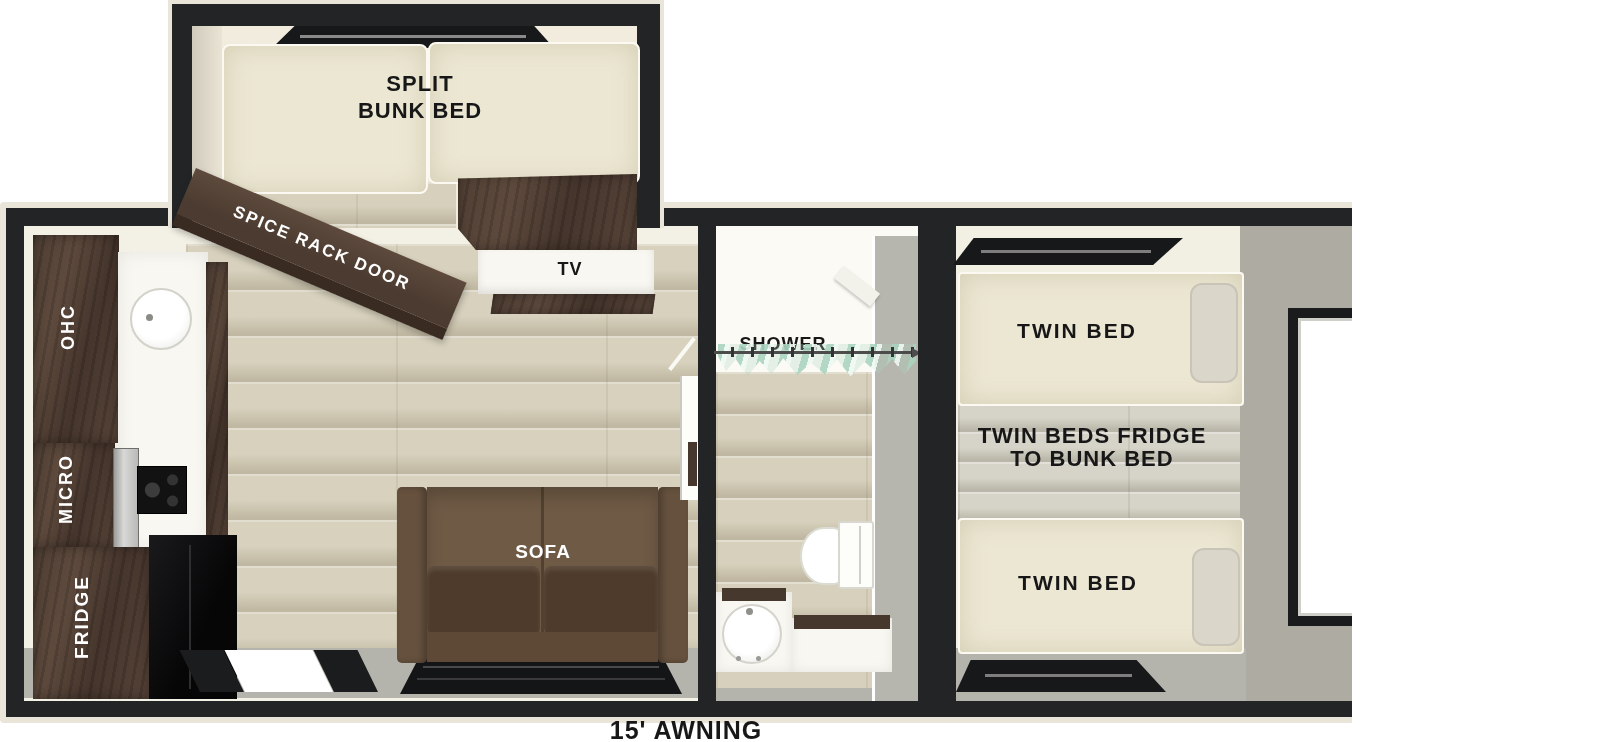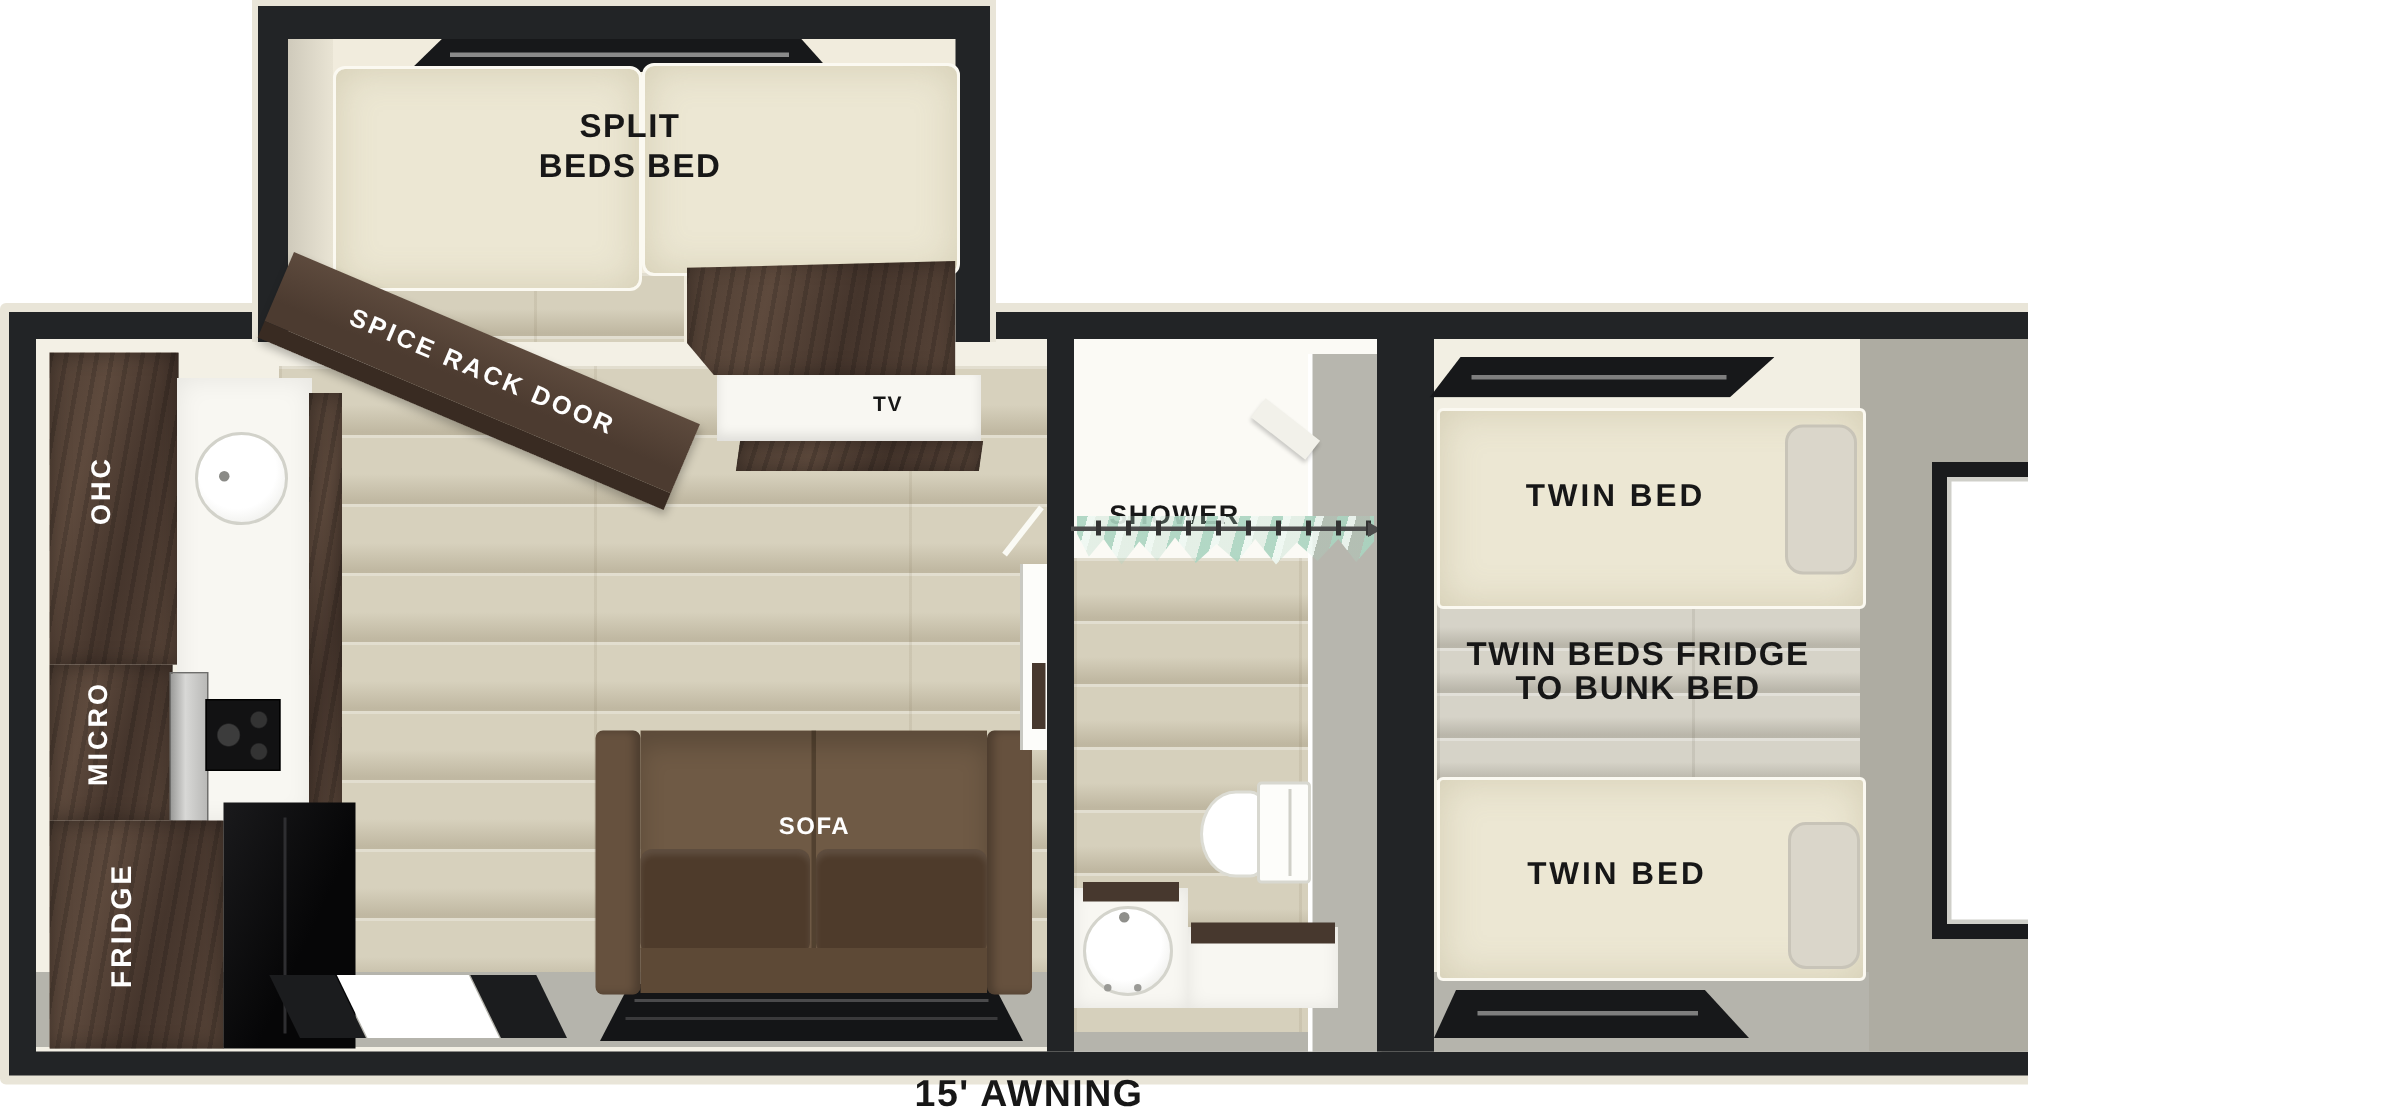--- a/index.html
+++ b/index.html
@@ -59,7 +59,7 @@
   <div class="abs mattress" style="left:428px;top:42px;width:208px;height:138px;"></div>
   <div class="lbl" style="left:420px;top:97px;font-size:22px;line-height:27px;">
     <span>SPLIT</span><br>
-    <span>BEDS BED</span>
+    <span>BUNK BED</span>
   </div>
 
   <div class="abs wood-big" style="left:186px;top:244px;width:512px;height:410px;"></div>

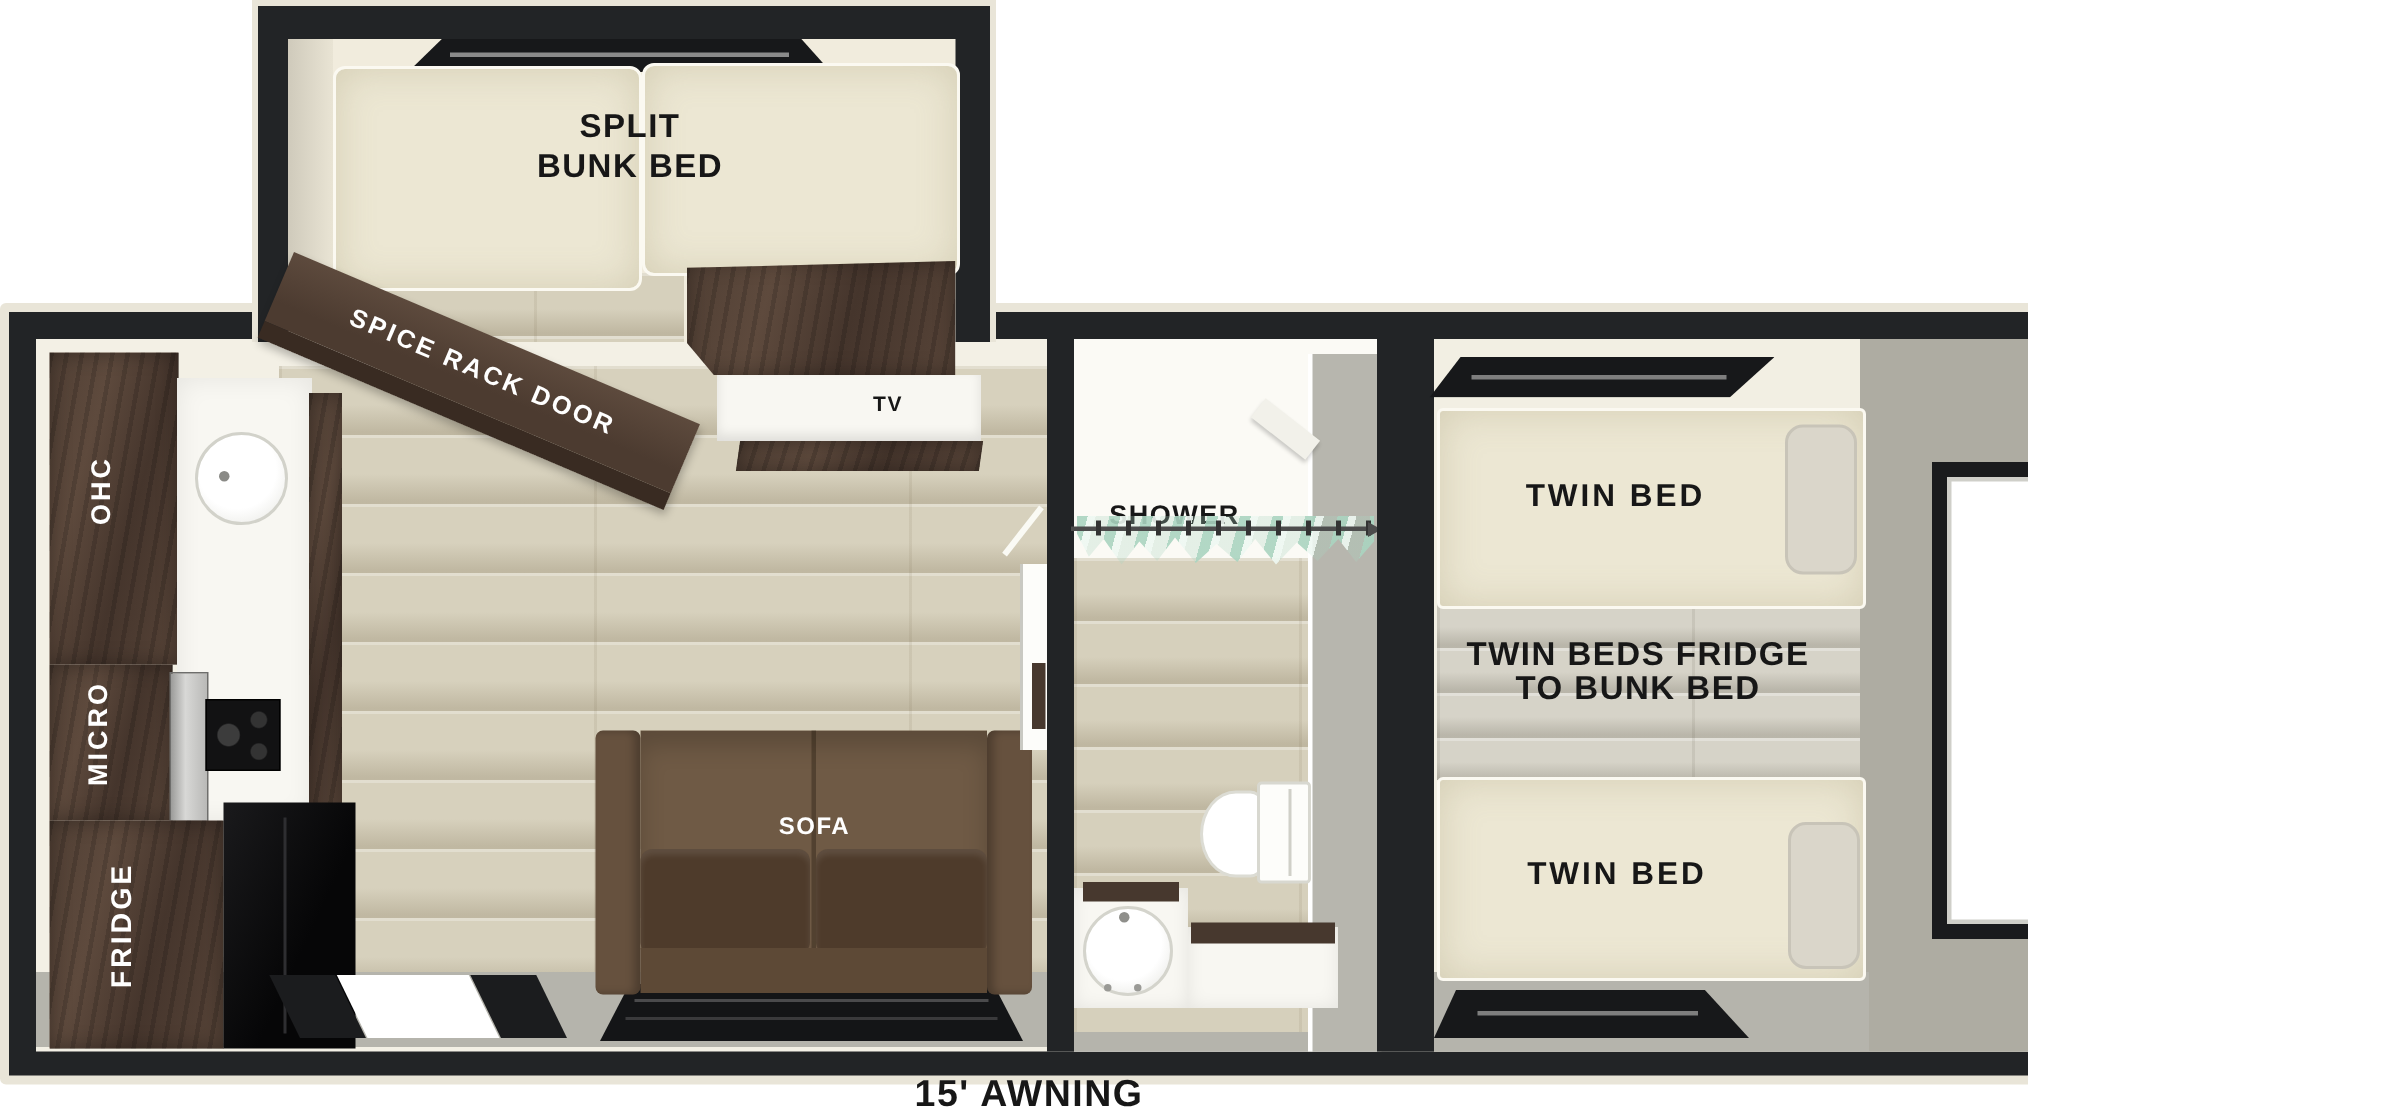--- a/index.html
+++ b/index.html
@@ -92,7 +92,7 @@
 
   <div class="abs darkwood" style="left:458px;top:174px;width:179px;height:76px;clip-path:polygon(0 6%,100% 0,100% 100%,10% 100%,0 72%);"></div>
   <div class="abs white-panel" style="left:478px;top:250px;width:176px;height:44px;box-shadow:inset 0 -4px 8px rgba(0,0,0,0.10);"></div>
-  <div class="lbl" style="left:592px;top:269px;font-size:14px;">TV</div>
+  <div class="lbl" style="left:570px;top:269px;font-size:18px;">TV</div>
   <div class="abs darkwood" style="left:492px;top:294px;width:162px;height:20px;transform:skewX(-8deg);"></div>
 
   <div class="abs" style="left:196px;top:168px;width:294px;height:50px;transform:rotate(23deg);transform-origin:left top;

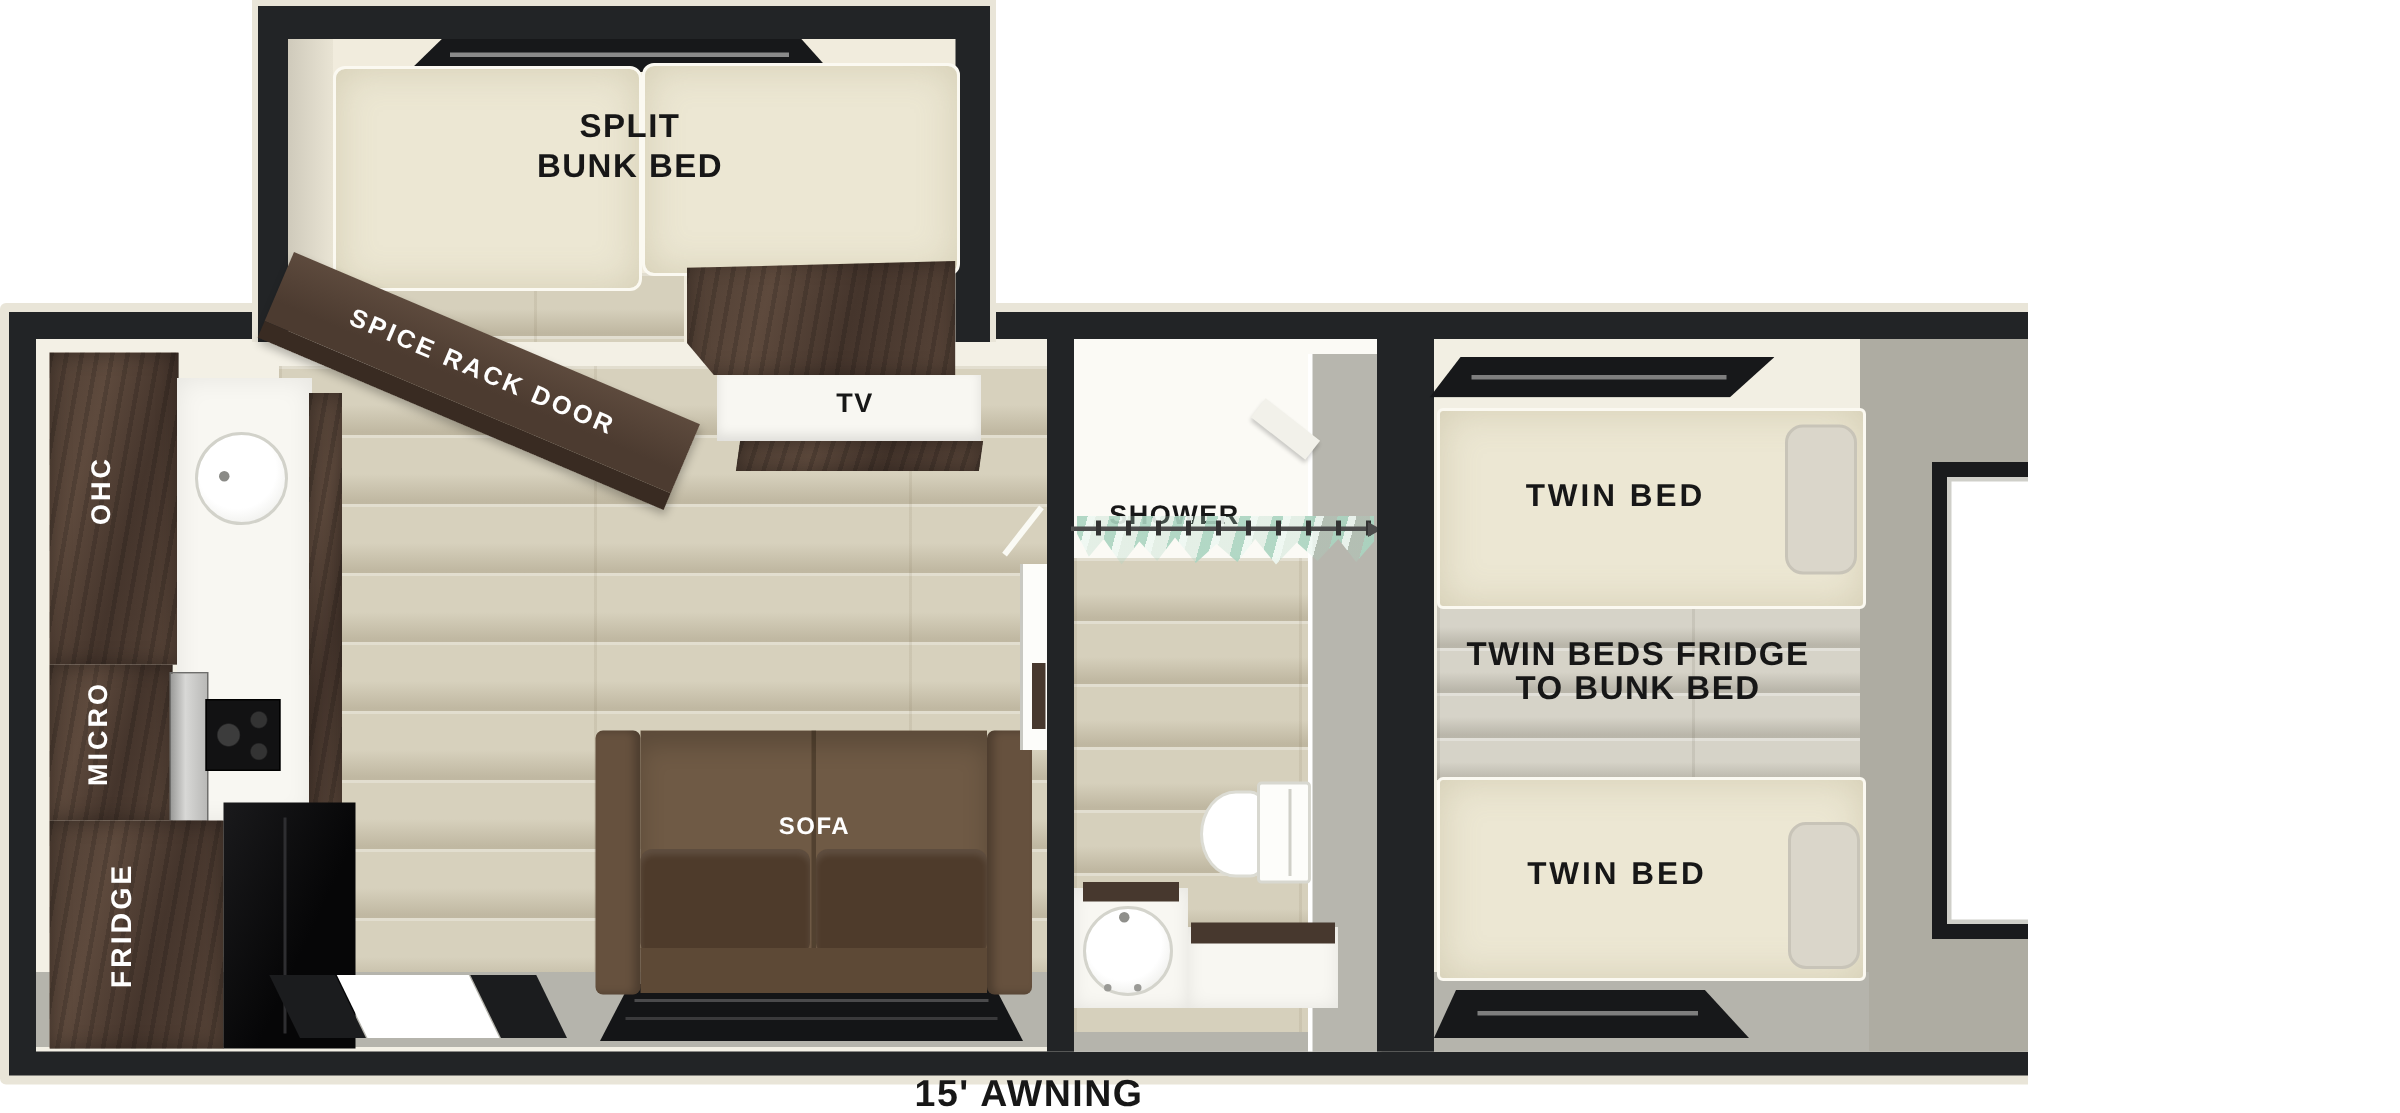--- a/index.html
+++ b/index.html
@@ -113,7 +113,7 @@
   <div class="abs" style="left:427px;top:566px;width:113px;height:70px;background:#4e3b2b;border-radius:8px;box-shadow:inset 0 4px 4px rgba(255,255,255,0.10);"></div>
   <div class="abs" style="left:544px;top:566px;width:114px;height:70px;background:#4e3b2b;border-radius:8px;box-shadow:inset 0 4px 4px rgba(255,255,255,0.10);"></div>
   <div class="abs" style="left:427px;top:632px;width:231px;height:30px;background:#5d4936;"></div>
-  <div class="lbl lbl-white" style="left:543px;top:552px;font-size:16px;">SOFA</div>
+  <div class="lbl lbl-white" style="left:543px;top:552px;font-size:19px;">SOFA</div>
 
   <div class="abs" style="left:680px;top:376px;width:18px;height:124px;background:#fdfdfa;border-left:2px solid #c9c9c2;"></div>
   <div class="abs" style="left:662px;top:352px;width:40px;height:4px;background:#fafaf4;transform:rotate(-52deg);"></div>

